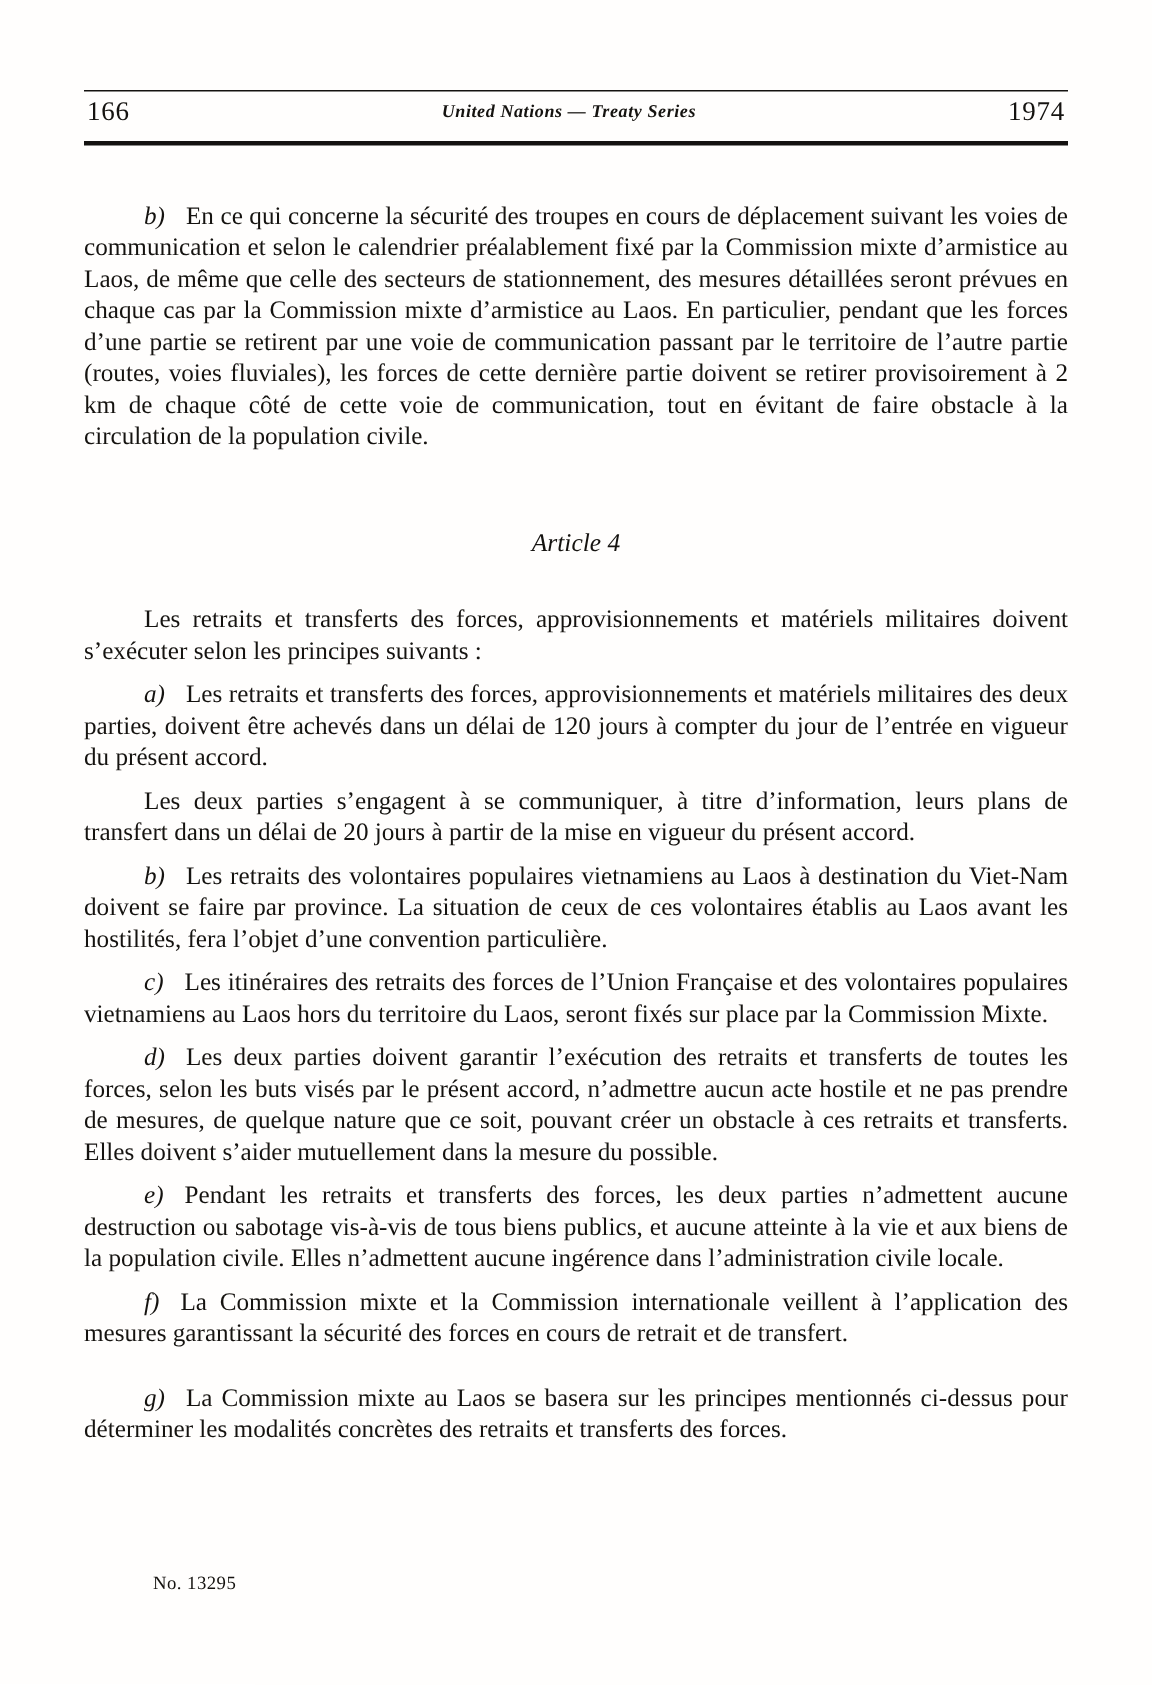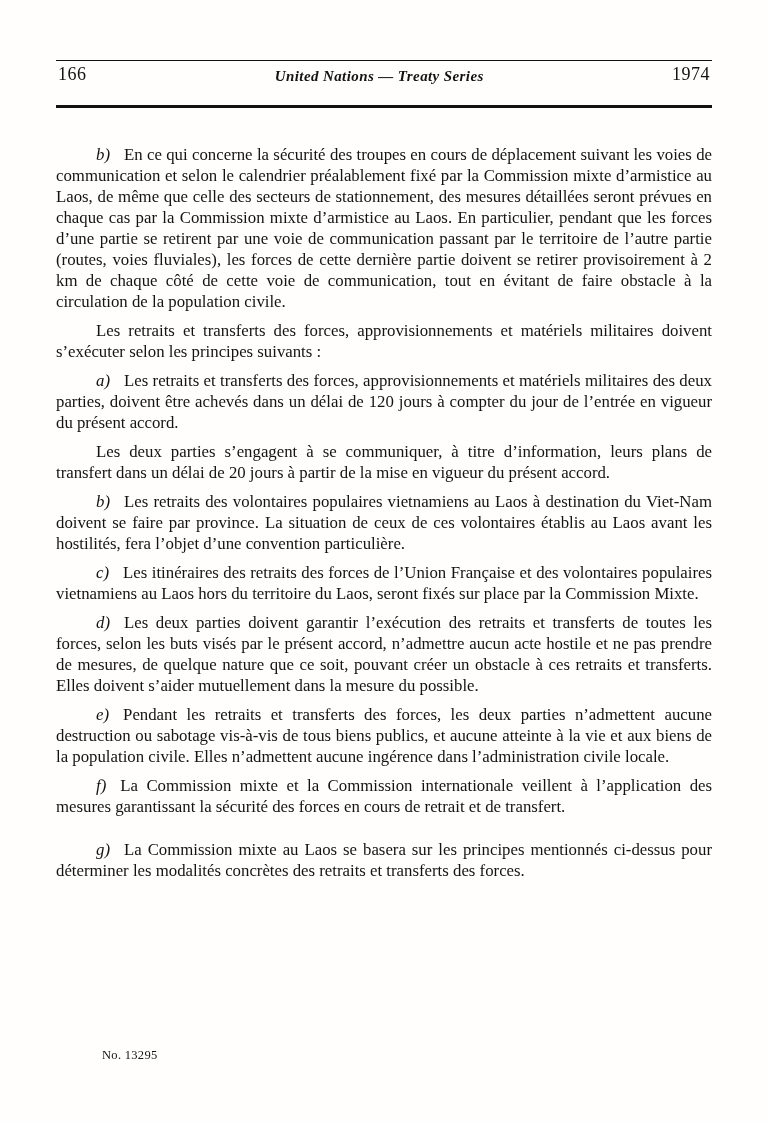--- a/index.html
+++ b/index.html
@@ -26,9 +26,9 @@
     border-top: 1.5px solid #141210;
     border-bottom: 3px solid #141210;
     display: flex;
-    align-items: flex-end;
+    align-items: center;
     justify-content: space-between;
-    padding: 3px 2px 20px 2px;
+    padding: 3px 2px 9px 2px;
   }
   .runhead .pageno,
   .runhead .year {

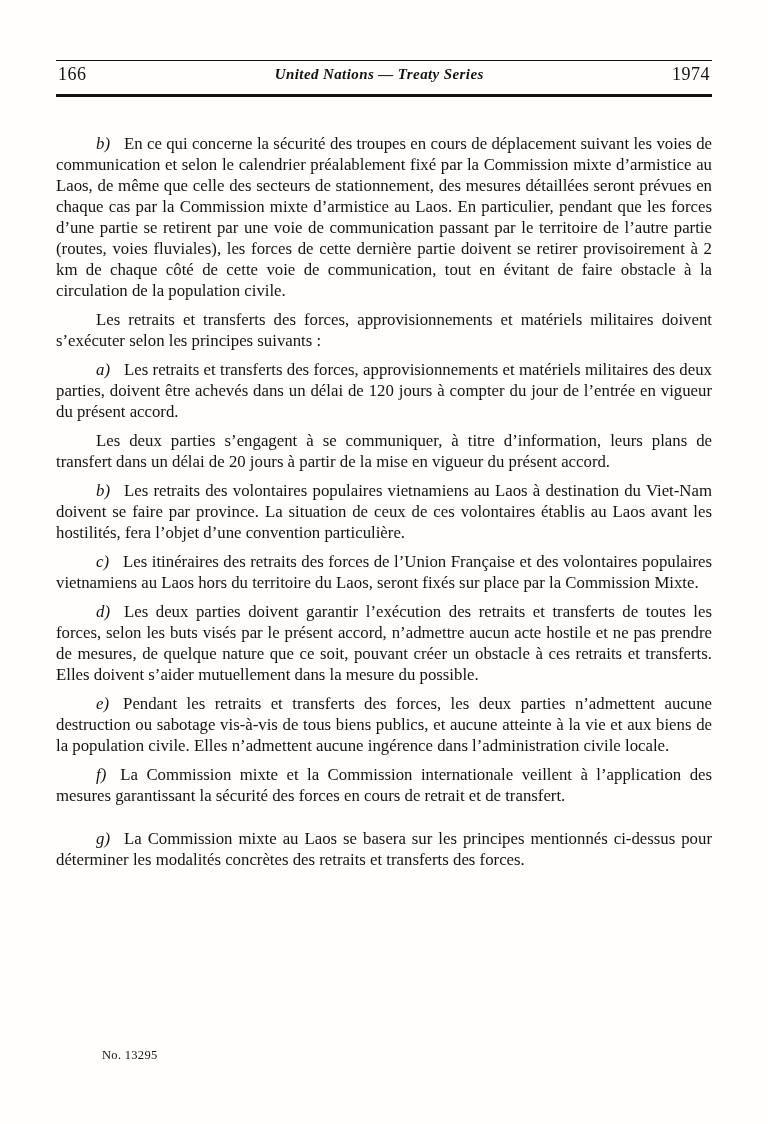--- a/index.html
+++ b/index.html
@@ -36,7 +36,7 @@
     letter-spacing: 0.5px;
   }
   .runhead .series {
-    font-size: 15px;
+    font-size: 12px;
     font-style: italic;
     font-weight: bold;
     letter-spacing: 0.4px;

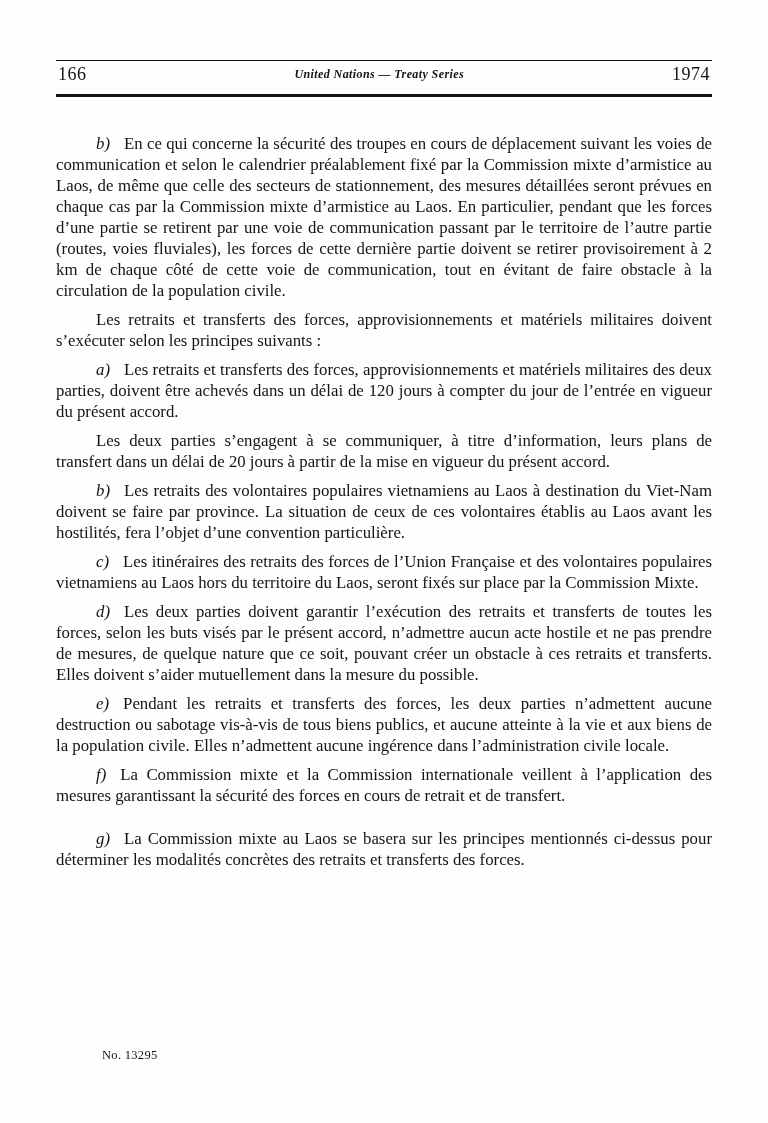--- a/index.html
+++ b/index.html
@@ -95,6 +95,7 @@
 
       <p class="para indent"><span class="plabel">b)</span><span>En ce qui concerne la sécurité des troupes en cours de déplacement suivant les voies de communication et selon le calendrier préalablement fixé par la Commission mixte d’armistice au Laos, de même que celle des secteurs de stationnement, des mesures détaillées seront prévues en chaque cas par la Commission mixte d’armistice au Laos. En particulier, pendant que les forces d’une partie se retirent par une voie de communication passant par le territoire de l’autre partie (routes, voies fluviales), les forces de cette dernière partie doivent se retirer provisoirement à 2 km de chaque côté de cette voie de communication, tout en évitant de faire obstacle à la circulation de la population civile.</span></p>
 
+      <p class="article-heading">Article 4</p>
 
       <p class="para indent"><span>Les retraits et transferts des forces, approvisionnements et matériels militaires doivent s’exécuter selon les principes suivants :</span></p>
 

